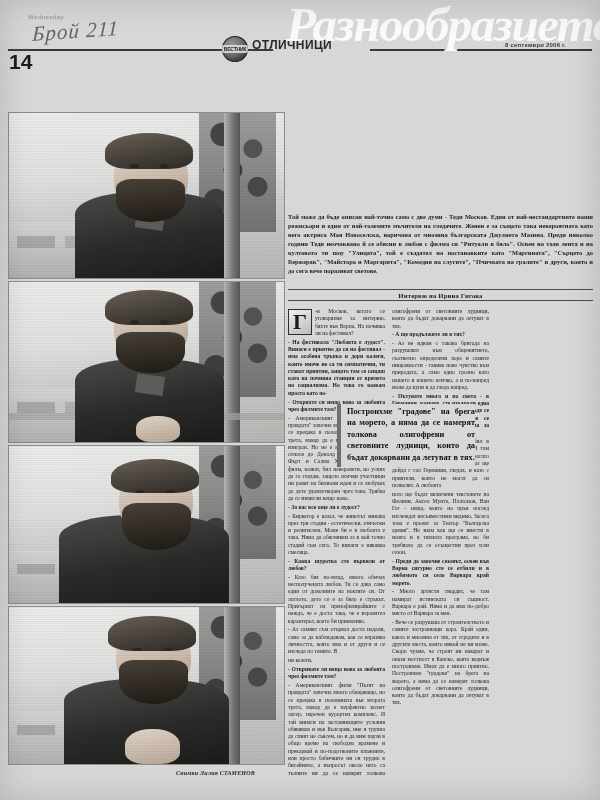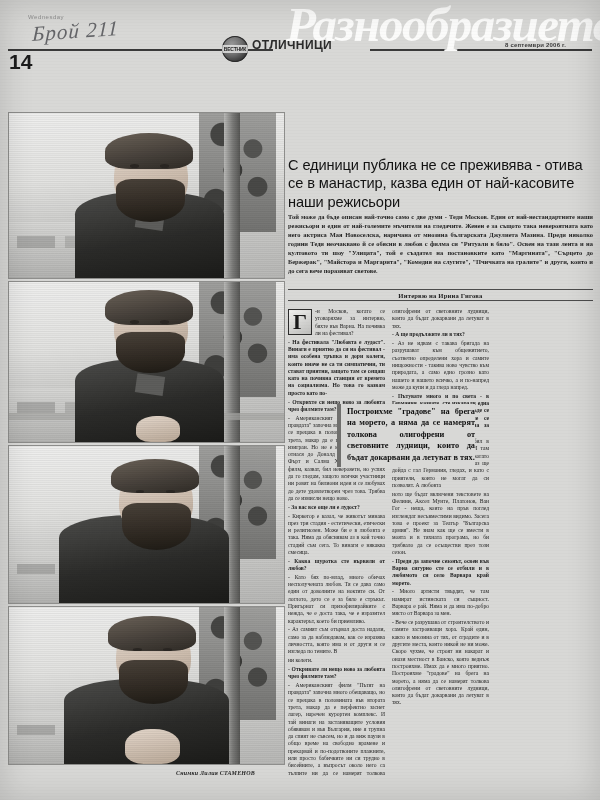--- a/index.html
+++ b/index.html
@@ -297,7 +297,6 @@
     <div class="ph-grain"></div>
   </div>
 
-  <div class="subhead">С единици публика не се преживява - отива се в манастир, казва един от най-касовите наши режисьори</div>
 
   <div class="intro">Той може да бъде описан най-точно само с две думи - Теди Москов. Един от най-нестандартните наши режисьори и един от най-големите мъчители на гледачите. Женен е за същото така невероятната като него актриса Мая Новоселска, наричана от мнозина българската Джулиета Мазина. Преди няколко години Теди неочаквано й се обясни в любов с филма си "Ритуали в бяло". Освен на тази лента и на култовото ти шоу "Улицата", той е създател на постановките като "Маргината", "Сърцето до Бержерак", "Майстора и Маргарита", "Комедия на слугите", "Пчичката на гралите" и други, които и до сега вече поразяват светове.</div>
 

